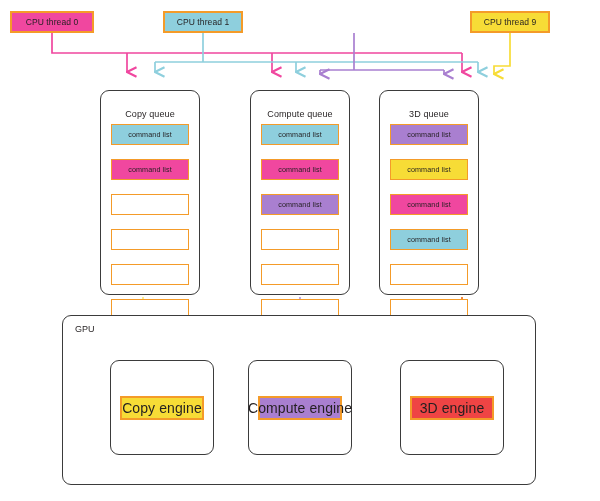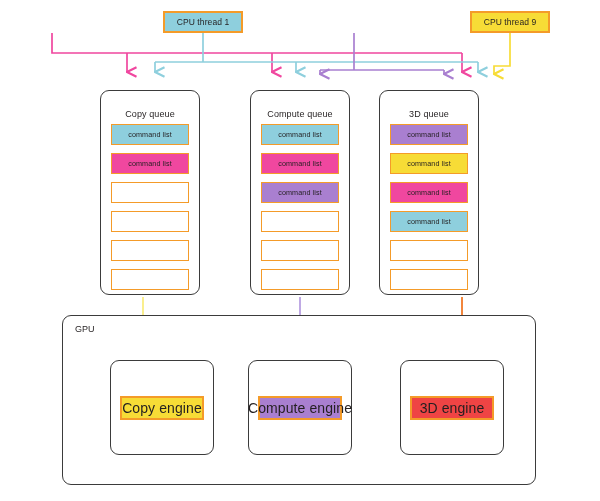--- a/index.html
+++ b/index.html
@@ -195,6 +195,9 @@
     </g>
   </svg>
 
+  <div class="cpu-thread" style="left:10px; top:11px; width:84px; background:#f0479f;">
+    <span>CPU thread 0</span>
+  </div>
   <div class="cpu-thread" style="left:163px; top:11px; width:80px; background:#8ecfdd;">
     <span>CPU thread 1</span>
   </div>

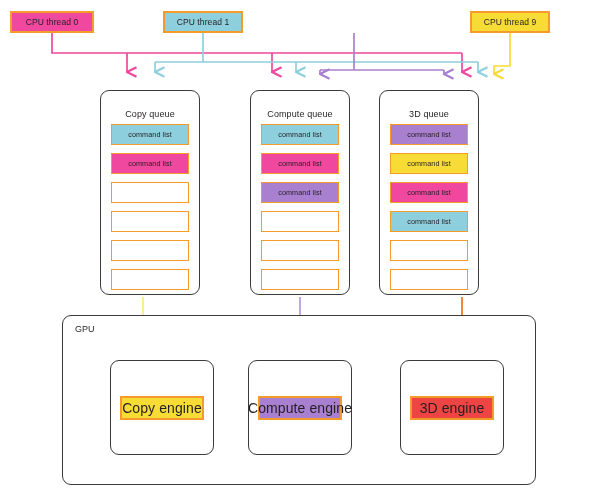--- a/index.html
+++ b/index.html
@@ -62,7 +62,7 @@
   }
   .slot {
     height: 21px;
-    margin: 0 auto 8px auto;
+    margin: 0 auto 14px auto;
     width: 78px;
     border: 1.8px solid #f49b29;
     box-sizing: border-box;

